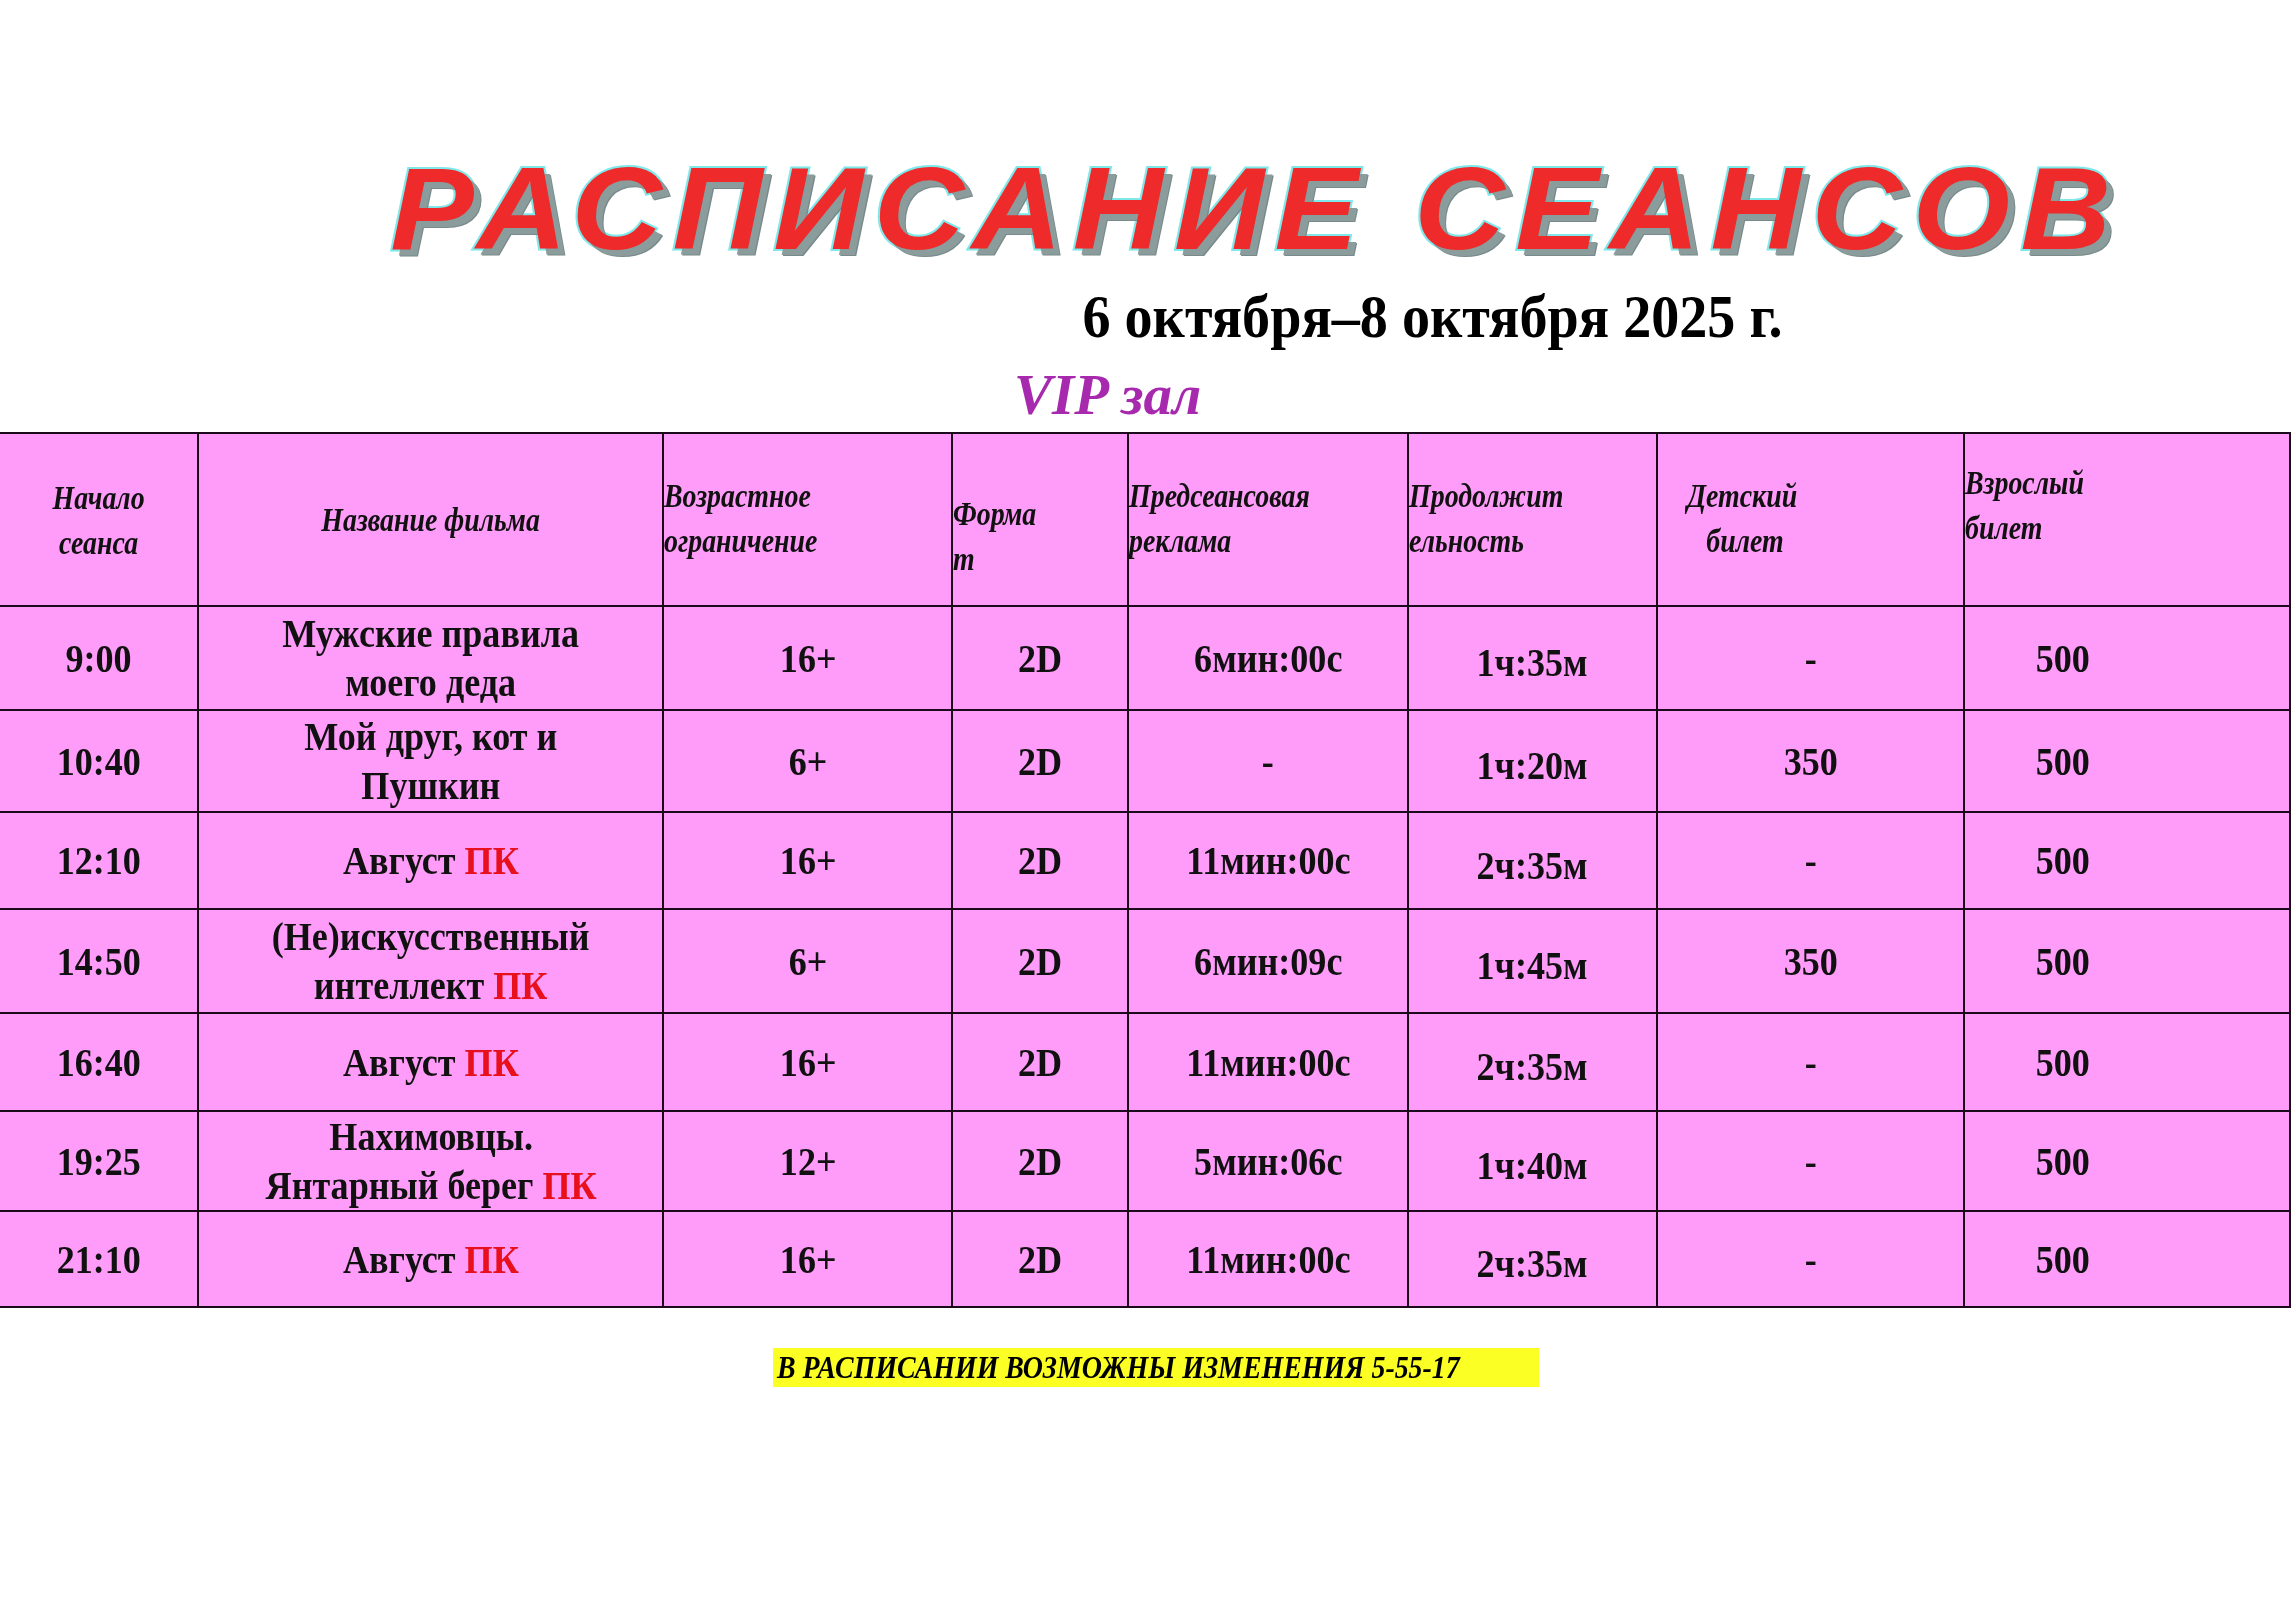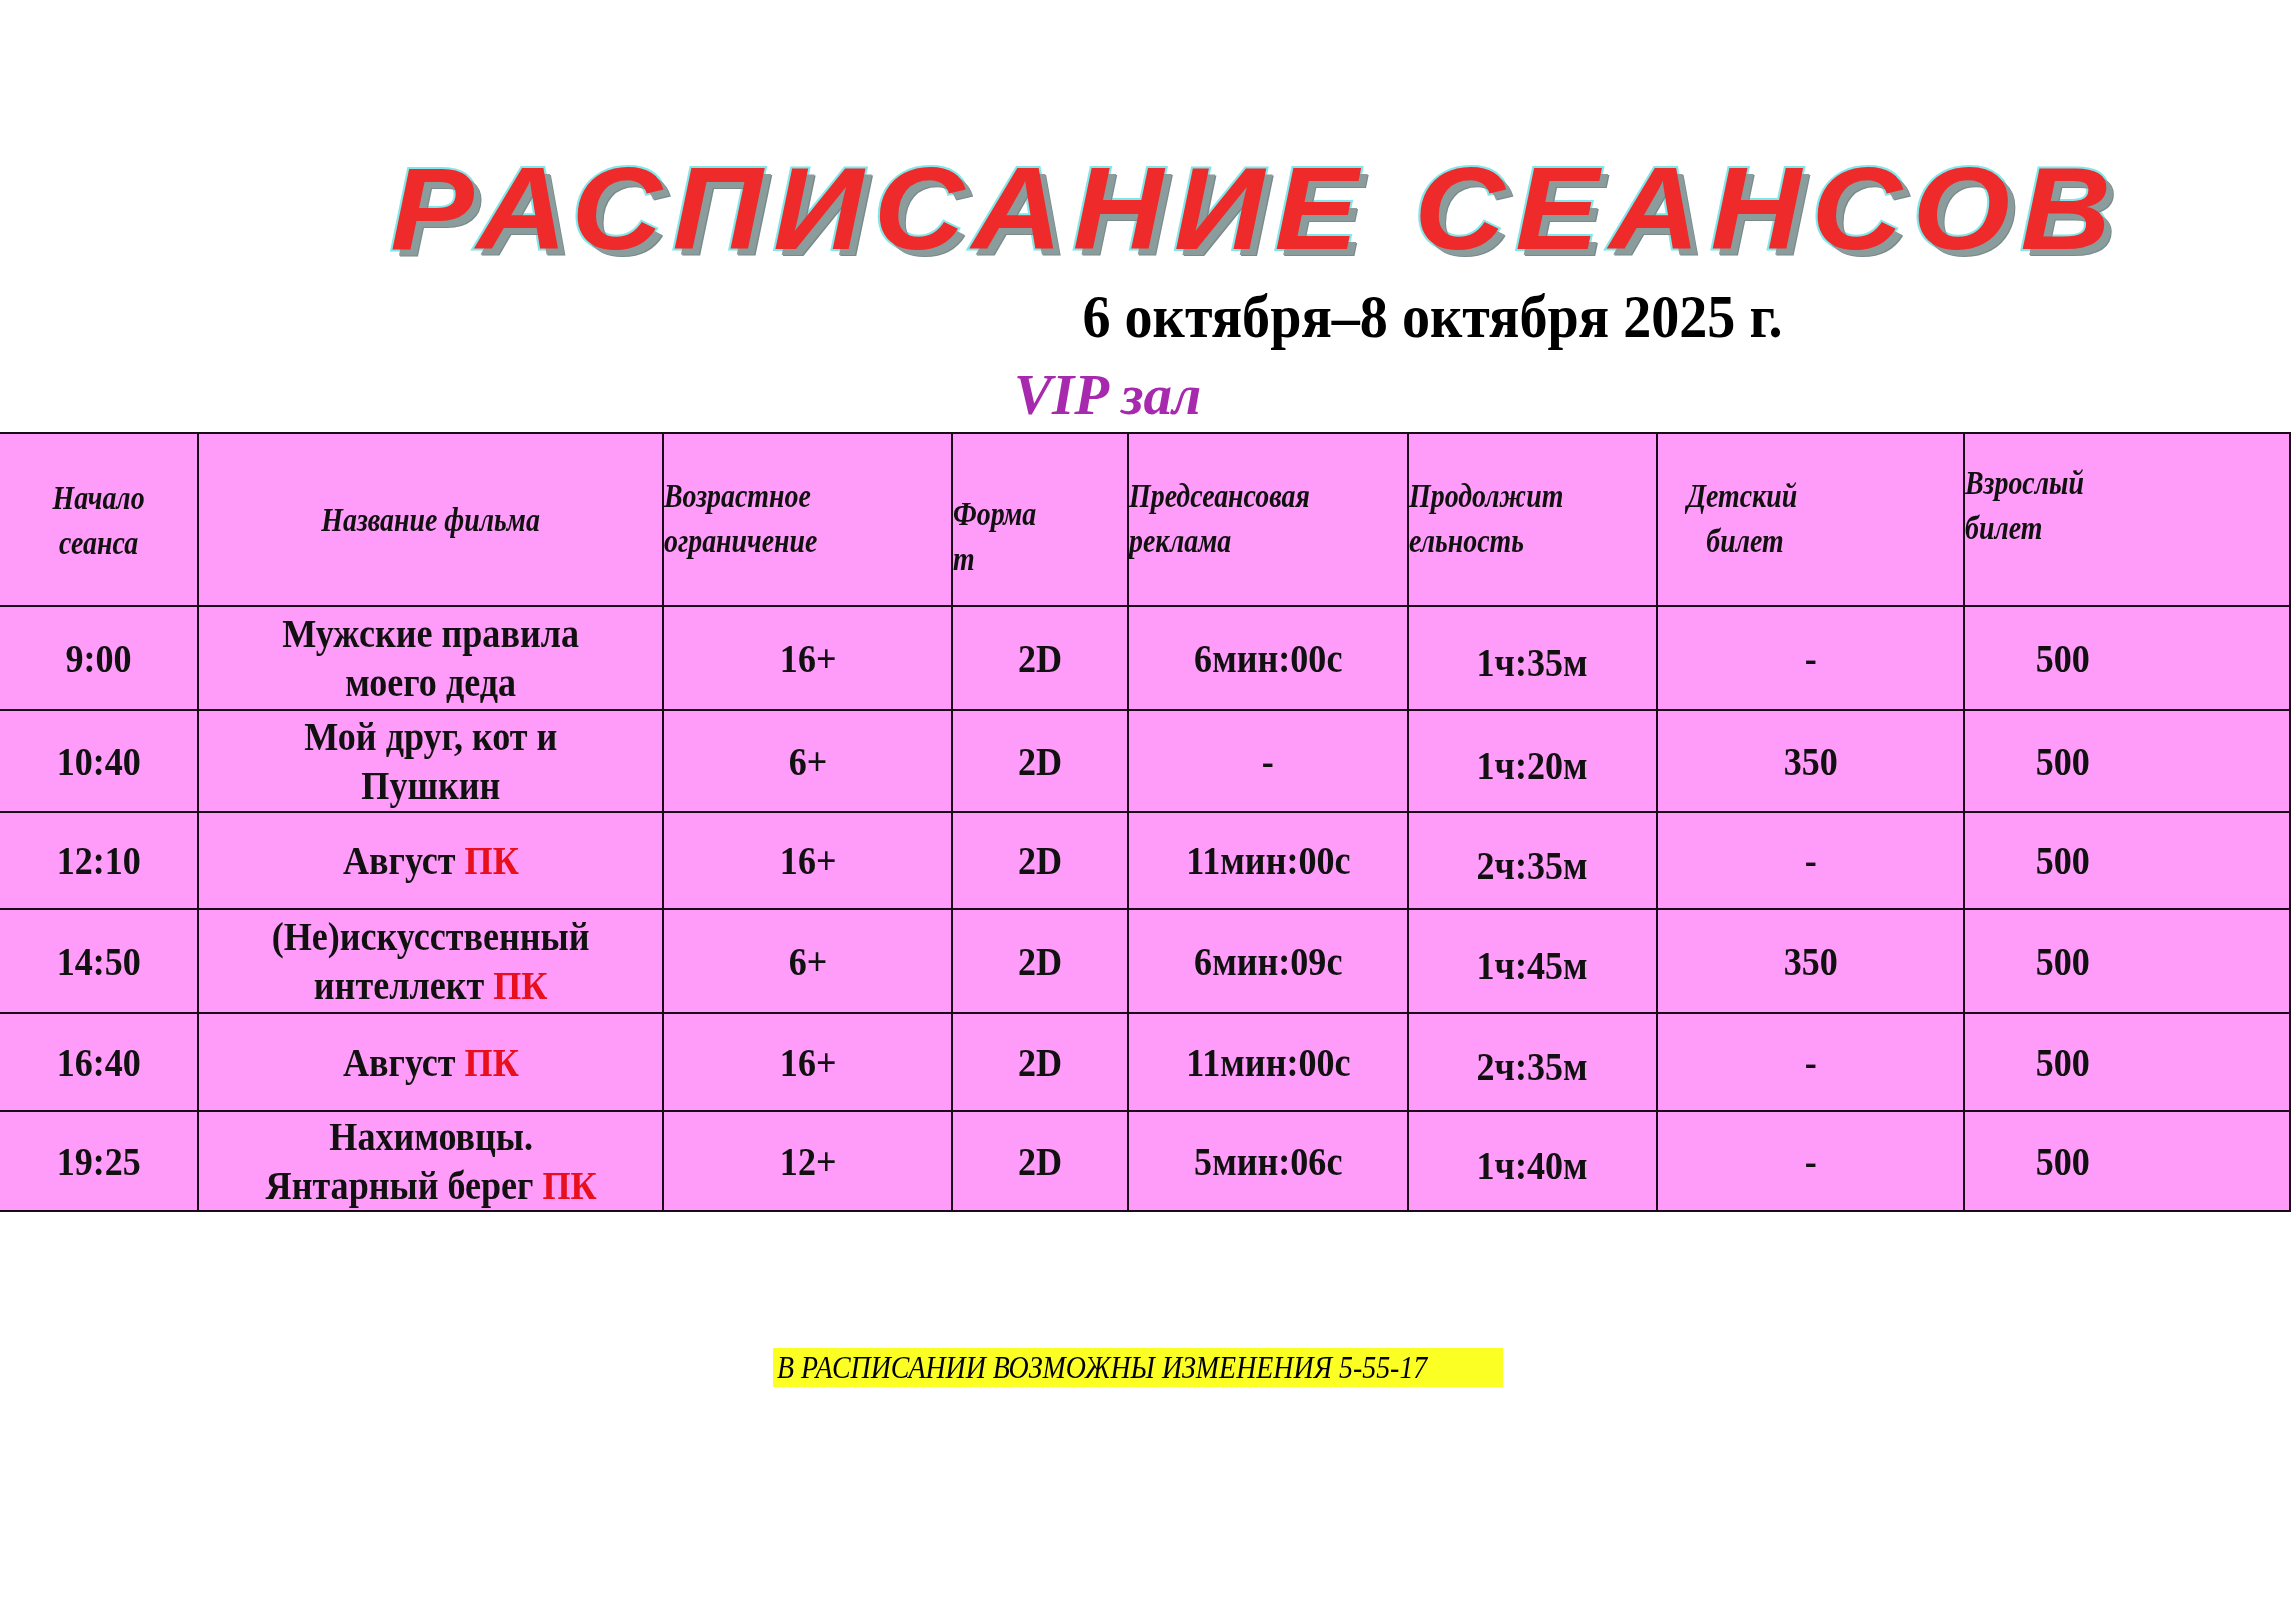--- a/index.html
+++ b/index.html
@@ -169,6 +169,16 @@
         <td class="v"><span class="t">-</span></td>
         <td class="v" style="text-align:left;padding-left:67px"><span class="t">500</span></td>
       </tr>
+      <tr style="height: 96px;">
+        <td class="v"><span class="t">21:10</span></td>
+        <td class="v"><span class="t film" style="display:inline-block"><span>Август </span><span class="pk">ПК</span></span></td>
+        <td class="v"><span class="t">16+</span></td>
+        <td class="v"><span class="t">2D</span></td>
+        <td class="v top"><span class="t">11мин:00с</span></td>
+        <td class="v" style="padding-top:9.8px"><span class="t">2ч:35м</span></td>
+        <td class="v"><span class="t">-</span></td>
+        <td class="v" style="text-align:left;padding-left:67px"><span class="t">500</span></td>
+      </tr>
     </tbody>
 </table>
 

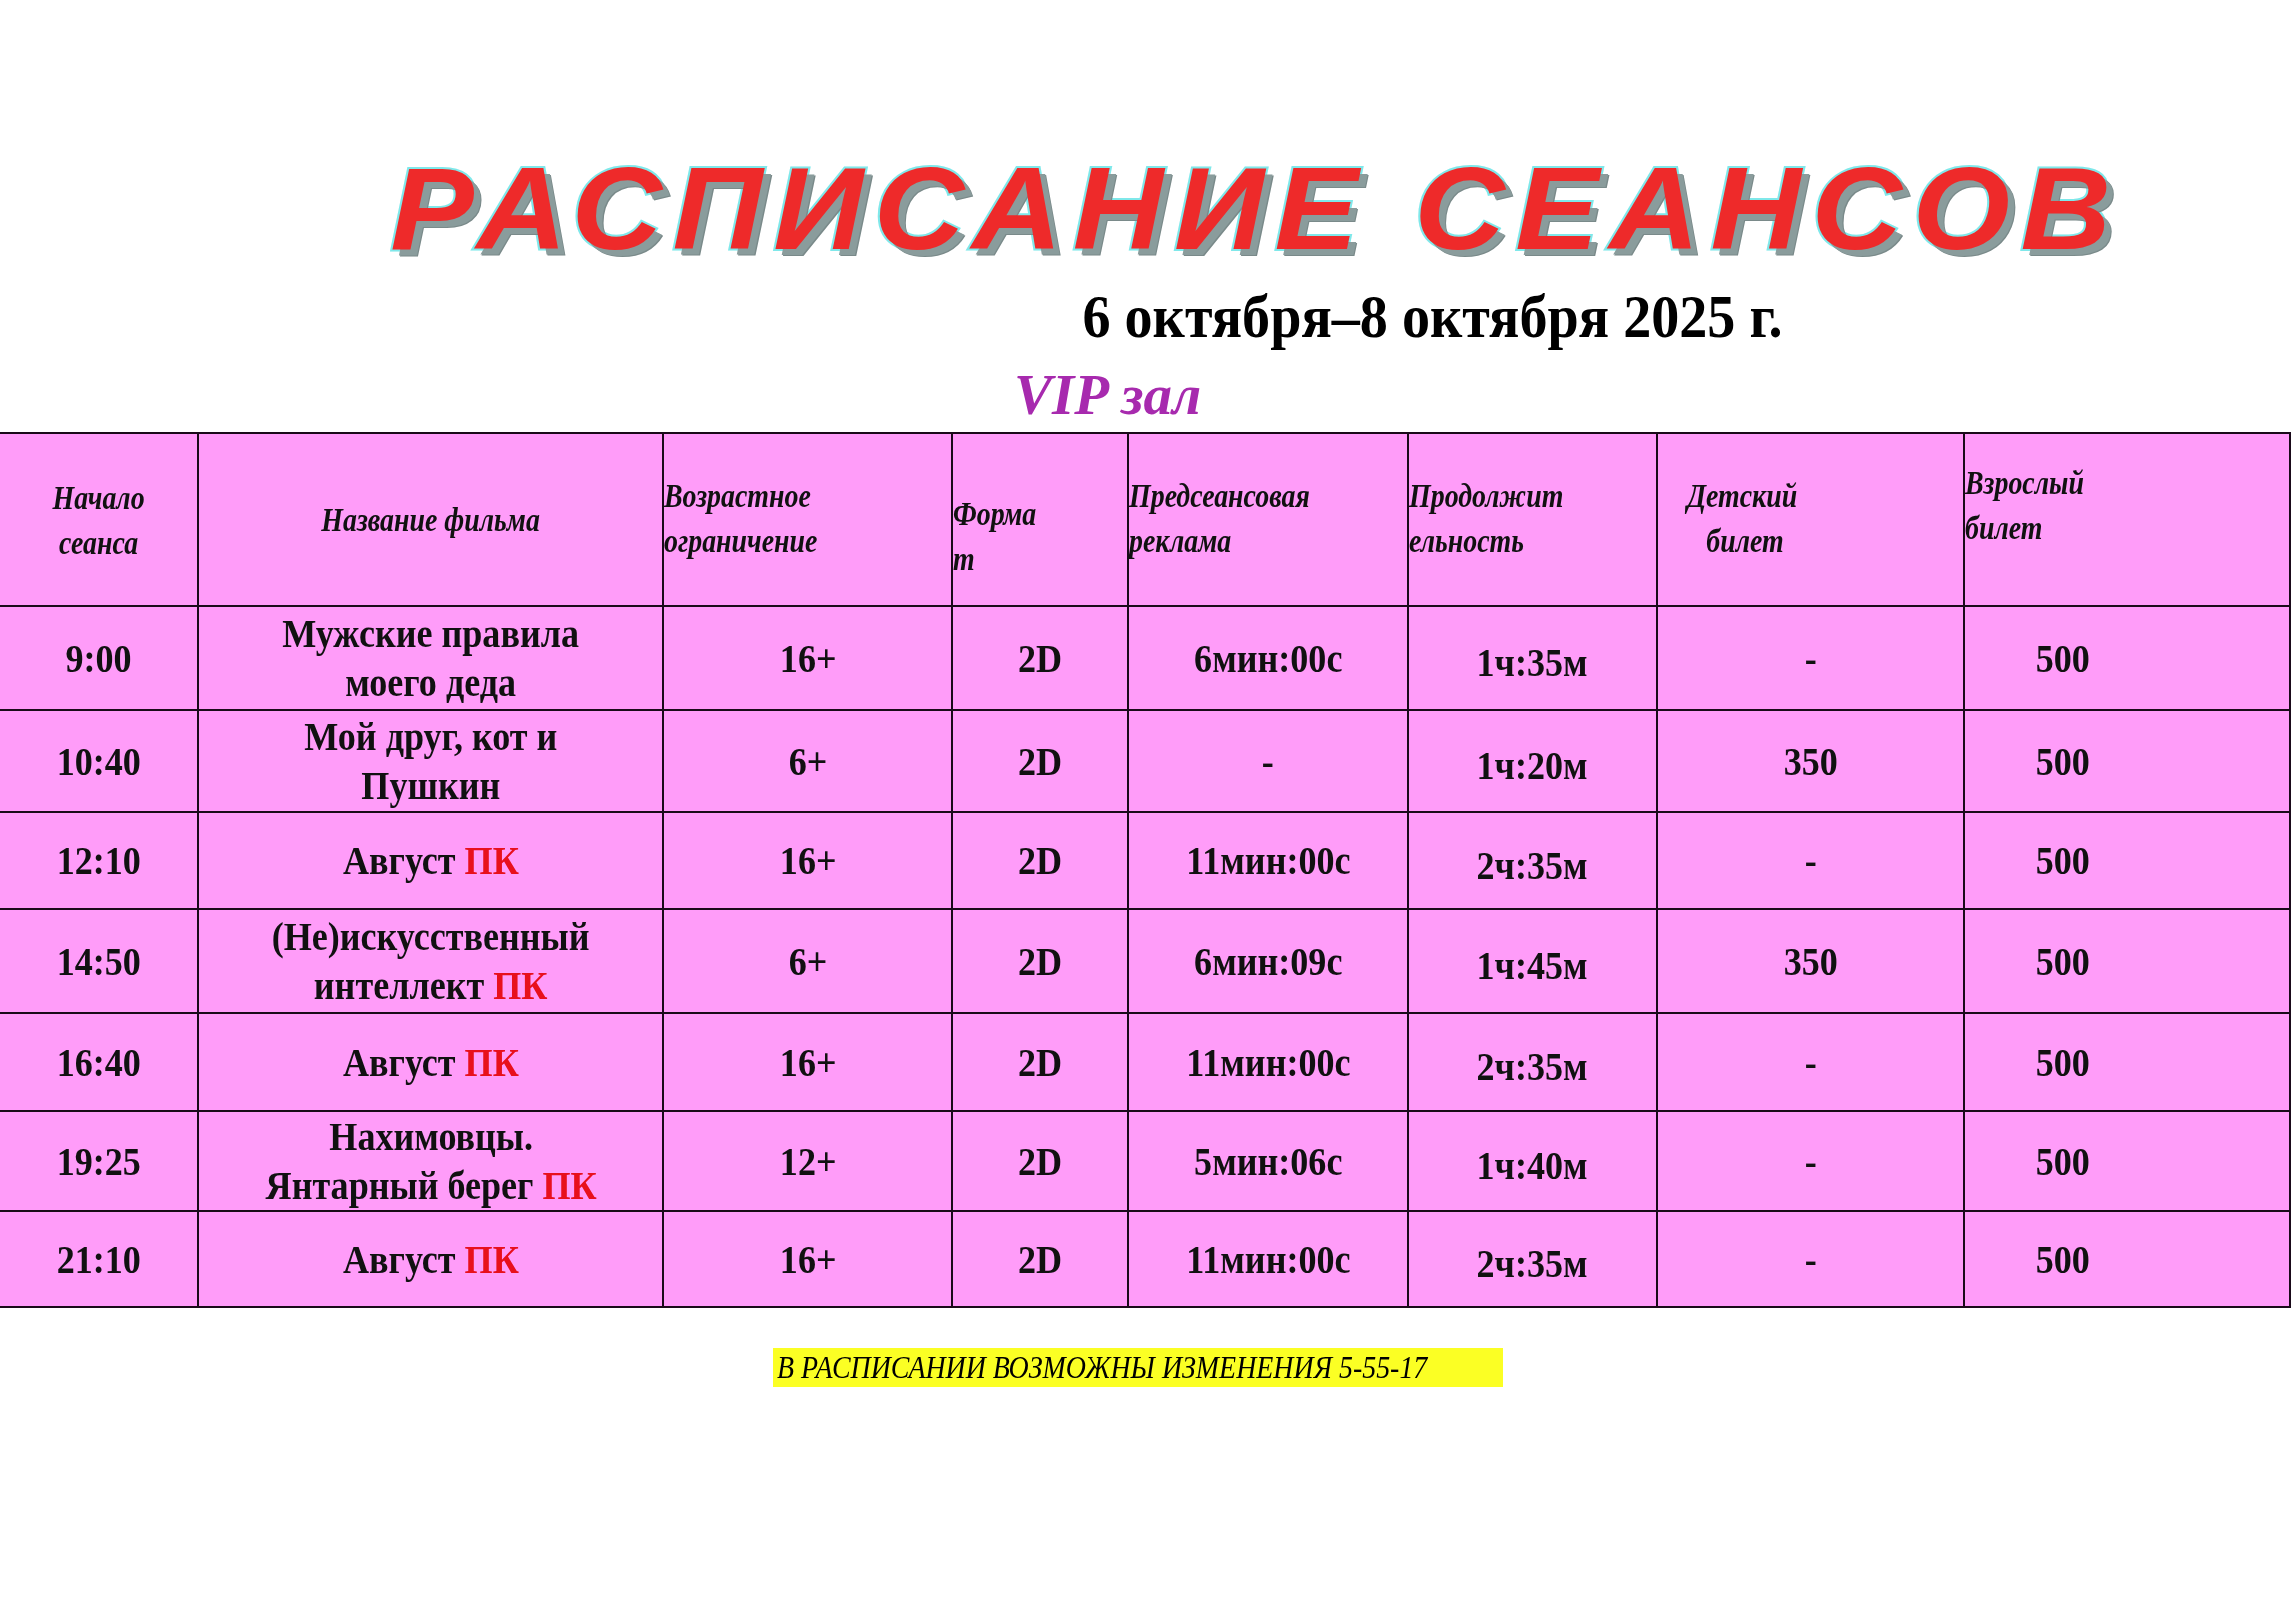--- a/index.html
+++ b/index.html
@@ -50,7 +50,7 @@
   .film { line-height: 49px; }
   .footer {
     position: absolute; left: 773px; top: 1348px; height: 39px; padding: 0 3.9px;
-    background: #fbff24; font-style: italic; font-weight: 400; font-size: 31px; line-height: 39px; color: #000;
+    background: #fbff24; font-style: italic; font-weight: 700; font-size: 31px; line-height: 39px; color: #000;
     white-space: nowrap;
   }
   .footer span { display:inline-block; transform: scaleX(0.9); transform-origin: left center; }

